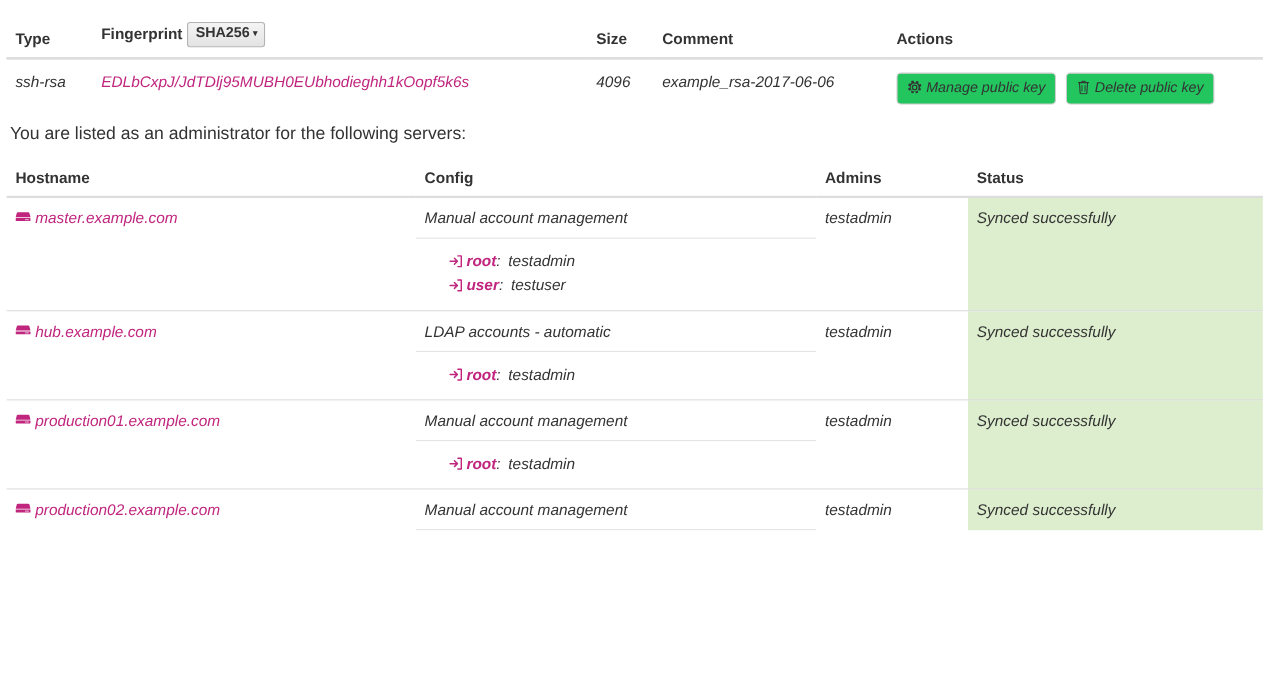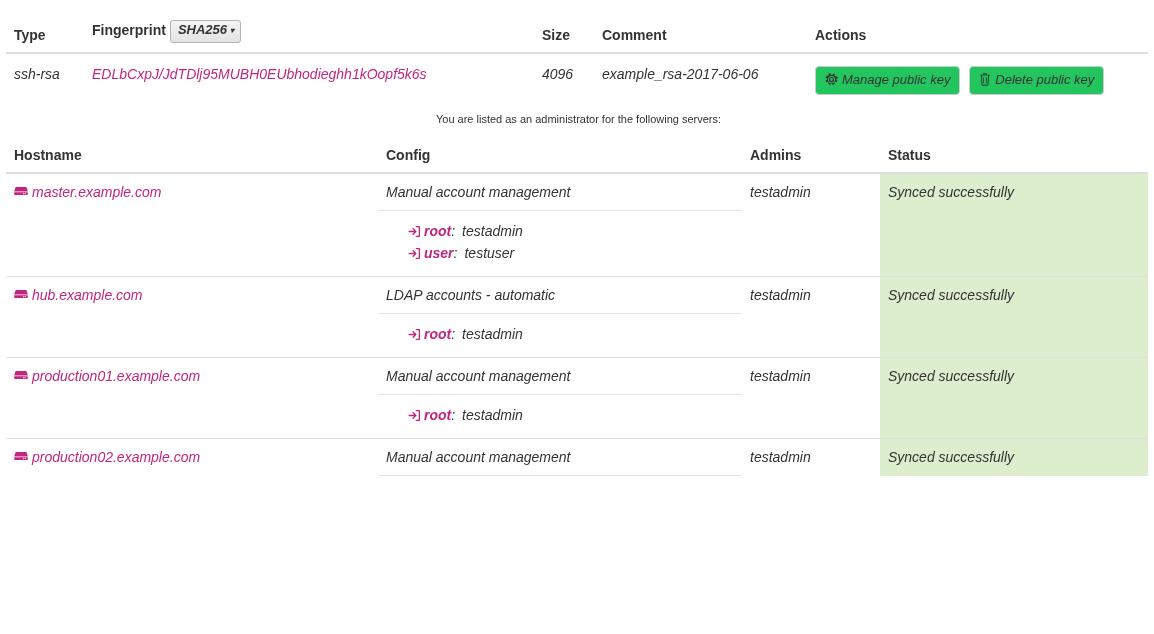--- a/index.html
+++ b/index.html
@@ -95,7 +95,6 @@
     vertical-align: 1px;
     line-height: 16px;
     white-space: nowrap;
-    font-style: italic;
   }
   .hash-select .caret {
     font-size: 8px;

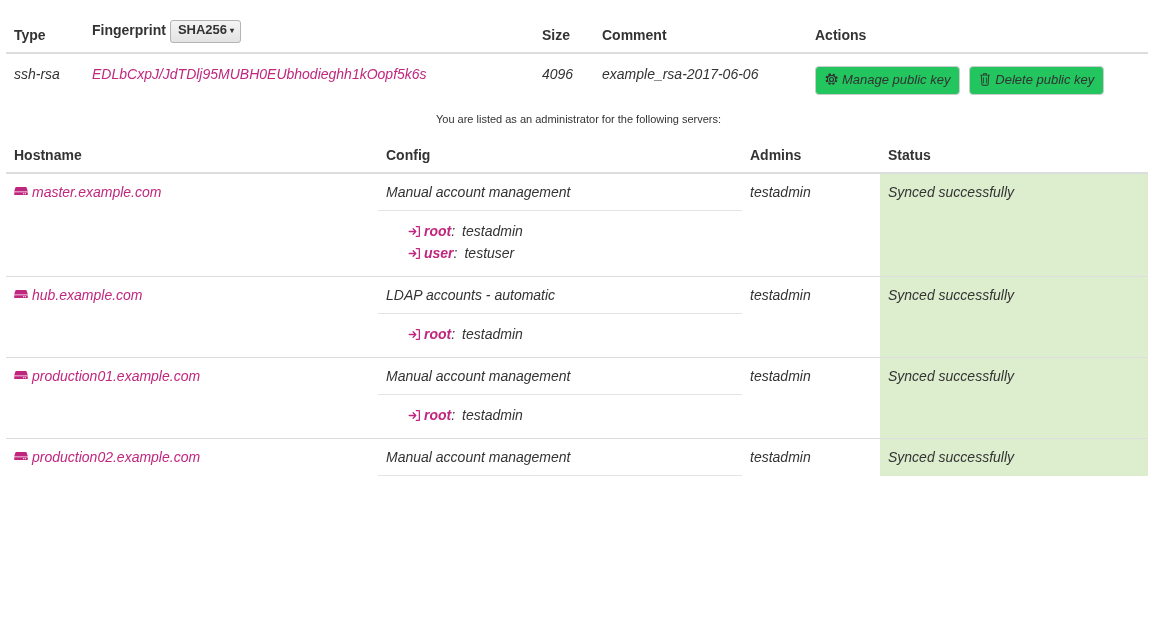--- a/index.html
+++ b/index.html
@@ -32,11 +32,10 @@
   h1.servers-title { margin-top: 24px; }
 
   .lead {
-    font-size: 11px;
+    font-size: 16px;
     color: #333333;
     margin: 6px 0 0 0;
     padding: 0 0 0 3px;
-    text-align: center;
   }
 
   

